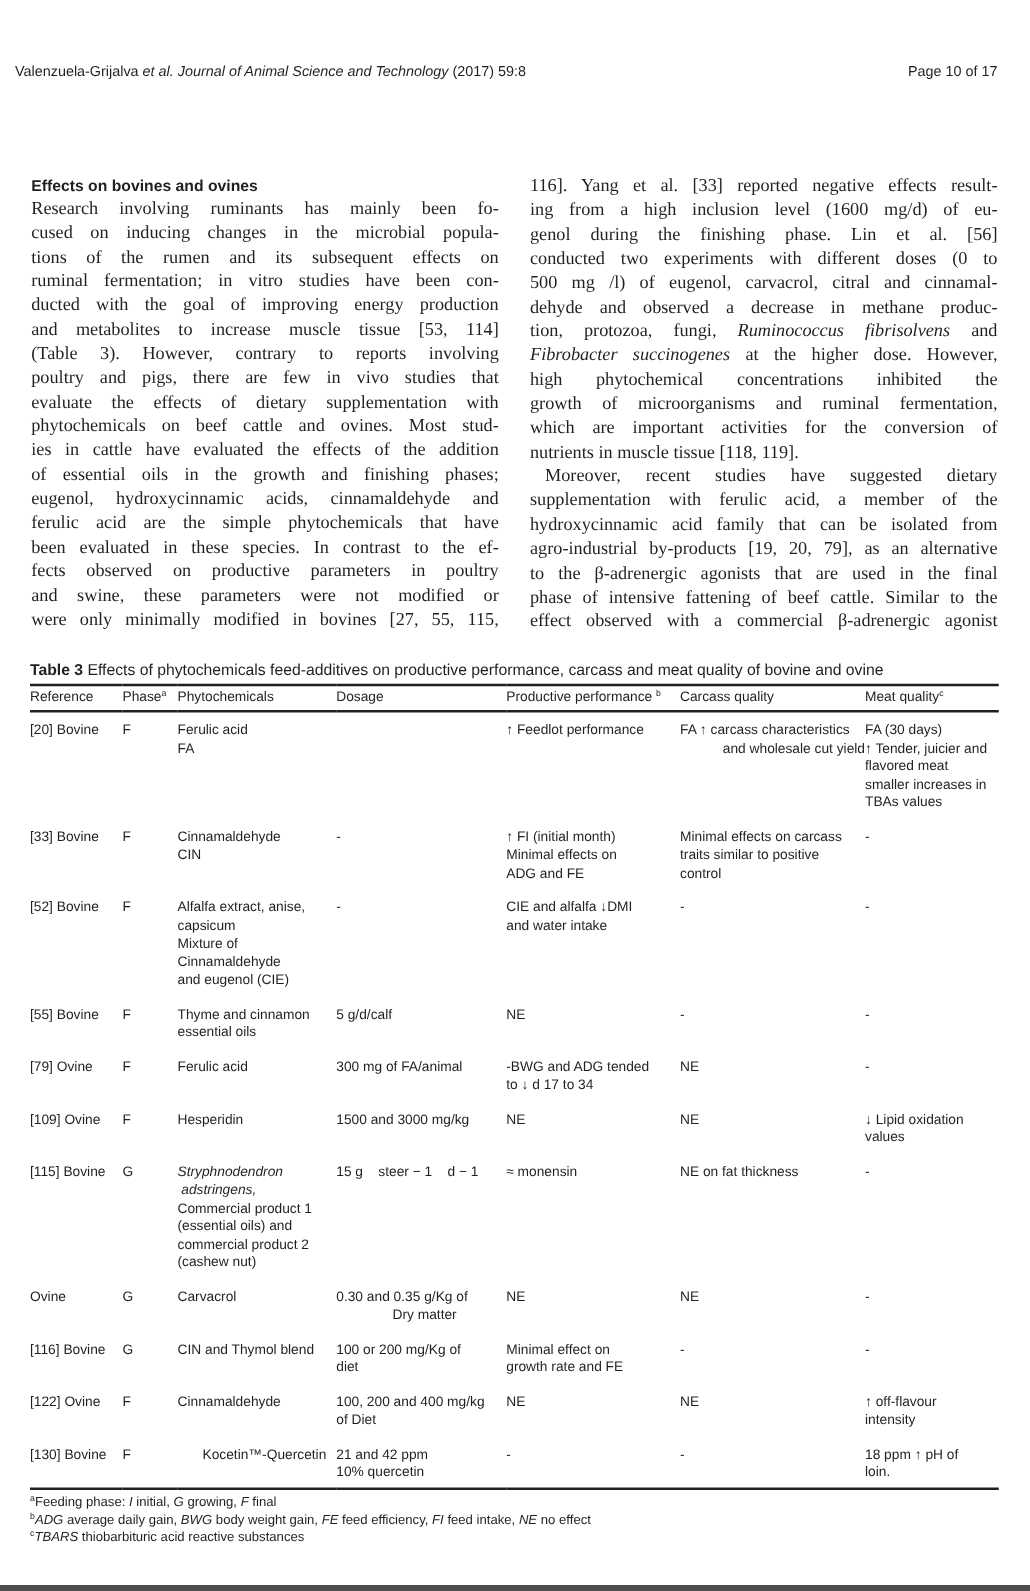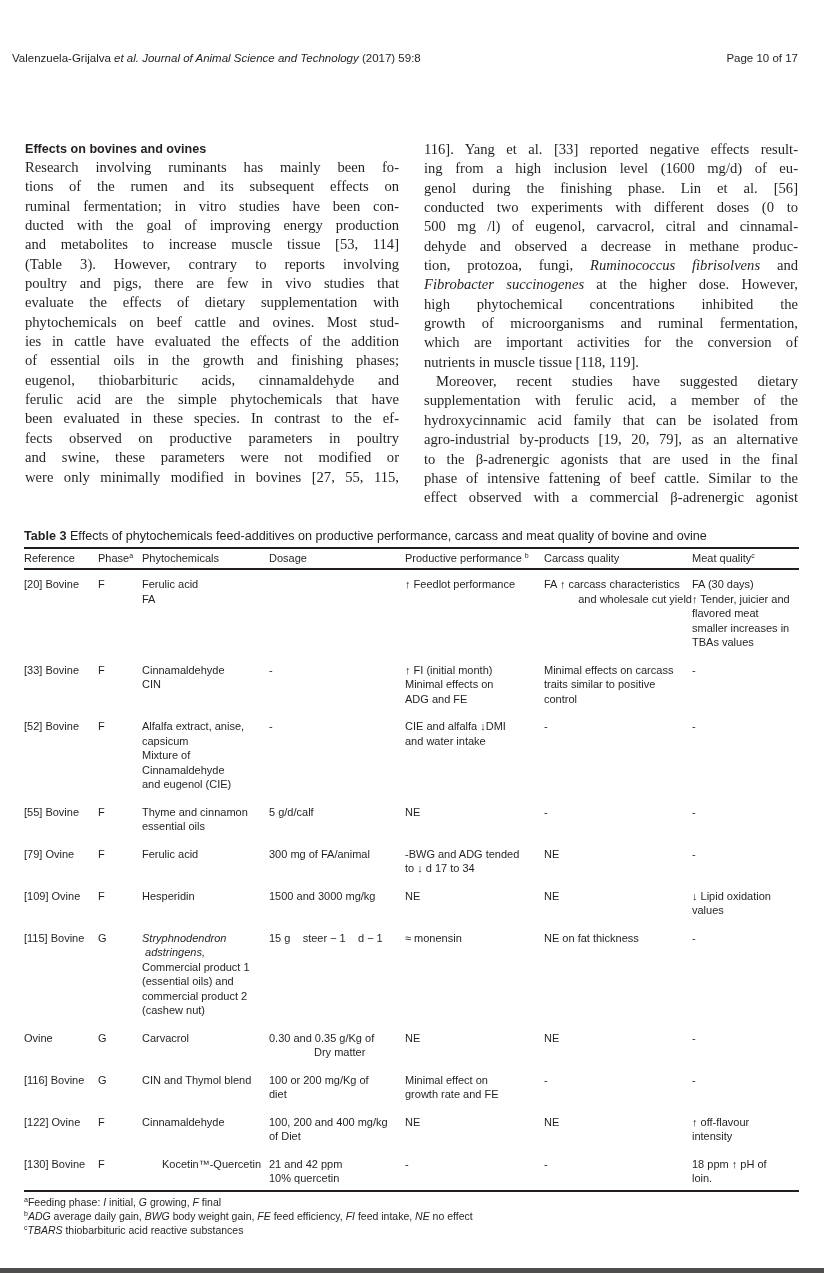--- a/index.html
+++ b/index.html
@@ -68,6 +68,7 @@
   <h3 class="section-heading">Effects on bovines and ovines</h3>
   <div id="left-lines">
       <span class="line">Research involving ruminants has mainly been fo-</span>
+      <span class="line">cused on inducing changes in the microbial popula-</span>
       <span class="line">tions of the rumen and its subsequent effects on</span>
       <span class="line">ruminal fermentation; in vitro studies have been con-</span>
       <span class="line">ducted with the goal of improving energy production</span>

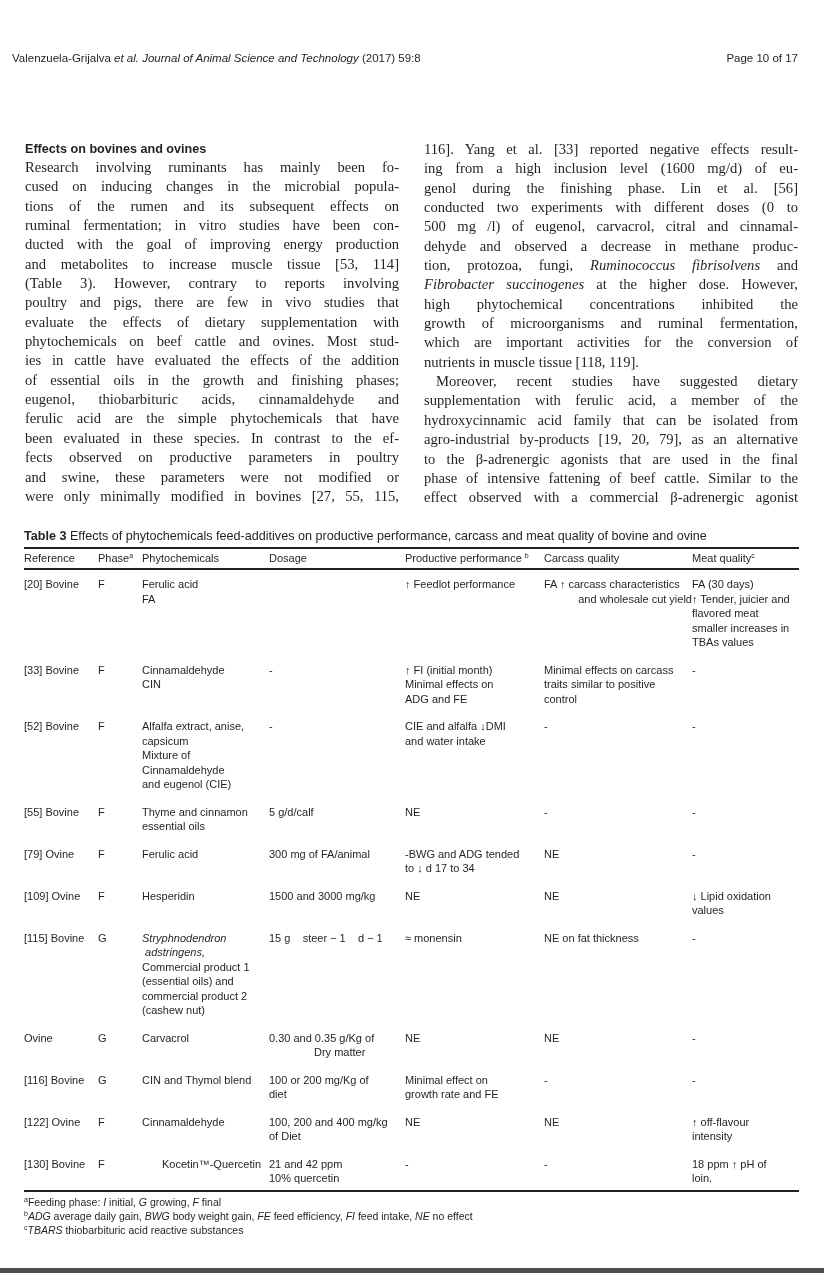--- a/index.html
+++ b/index.html
@@ -79,7 +79,7 @@
       <span class="line">phytochemicals on beef cattle and ovines. Most stud-</span>
       <span class="line">ies in cattle have evaluated the effects of the addition</span>
       <span class="line">of essential oils in the growth and finishing phases;</span>
-      <span class="line">eugenol, thiobarbituric acids, cinnamaldehyde and</span>
+      <span class="line">eugenol, hydroxycinnamic acids, cinnamaldehyde and</span>
       <span class="line">ferulic acid are the simple phytochemicals that have</span>
       <span class="line">been evaluated in these species. In contrast to the ef-</span>
       <span class="line">fects observed on productive parameters in poultry</span>

